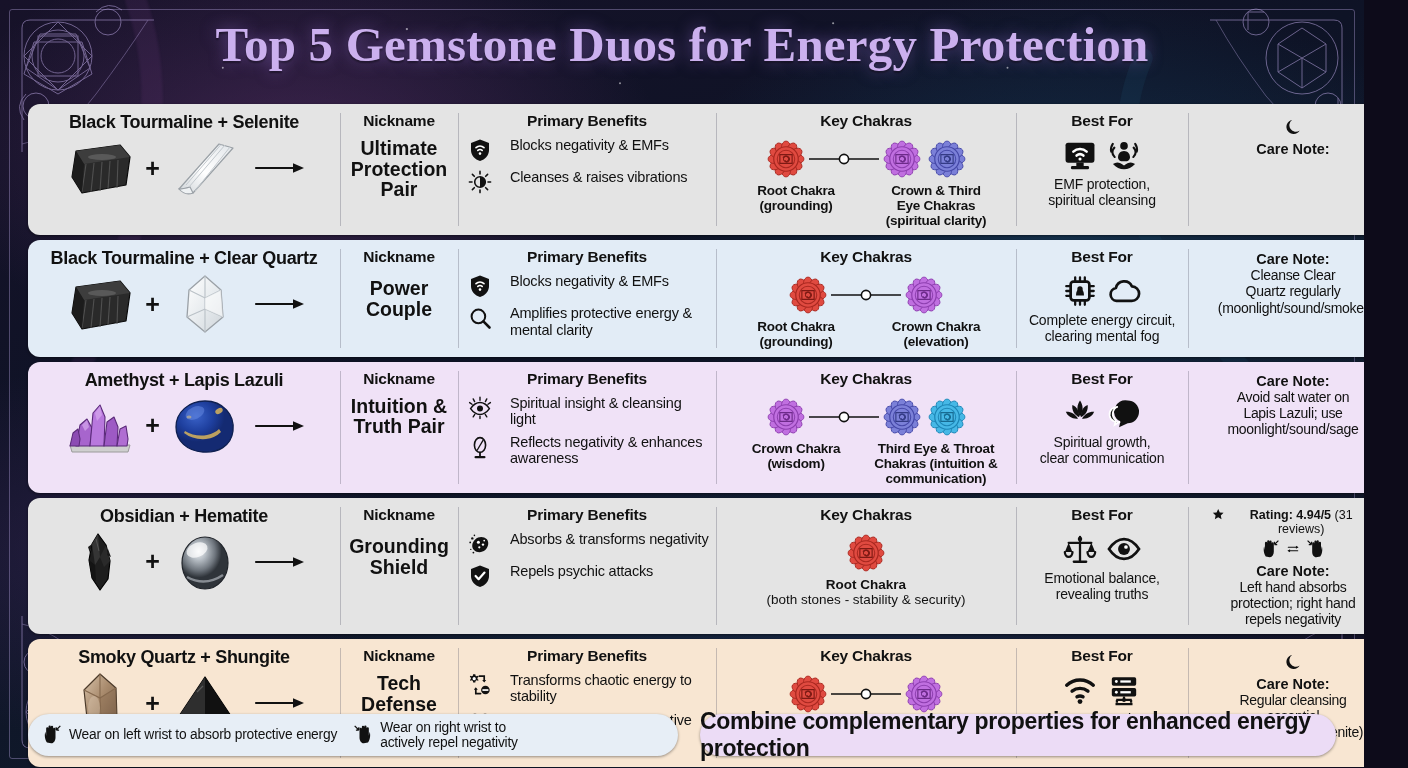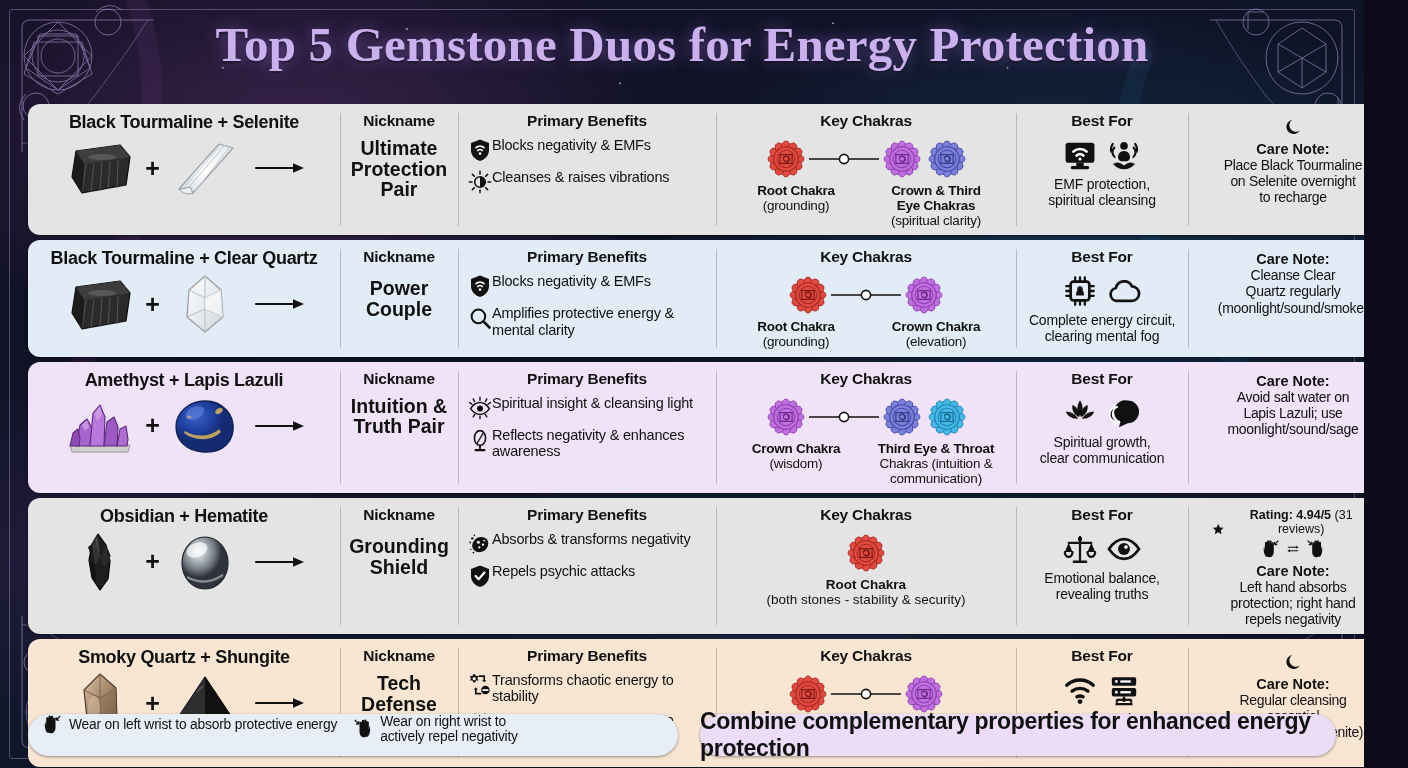--- a/index.html
+++ b/index.html
@@ -60,7 +60,7 @@
     line-height:1.06; margin-top:12px; }
   .r0 .nick-val, .r2 .nick-val, .r4 .nick-val { margin-top:8px; }
 
-  .bene-item { display:flex; align-items:flex-start; gap:0; margin-top:7px; padding-left:4px; }
+  .bene-item { display:flex; align-items:flex-start; gap:18px; margin-top:7px; padding-left:4px; }
   .bene-item .bi { flex:0 0 24px; width:24px; height:24px; margin-top:1px; }
   .bene-item .bt { font-size:14.5px; color:#111; line-height:1.12; letter-spacing:-.2px; }
 

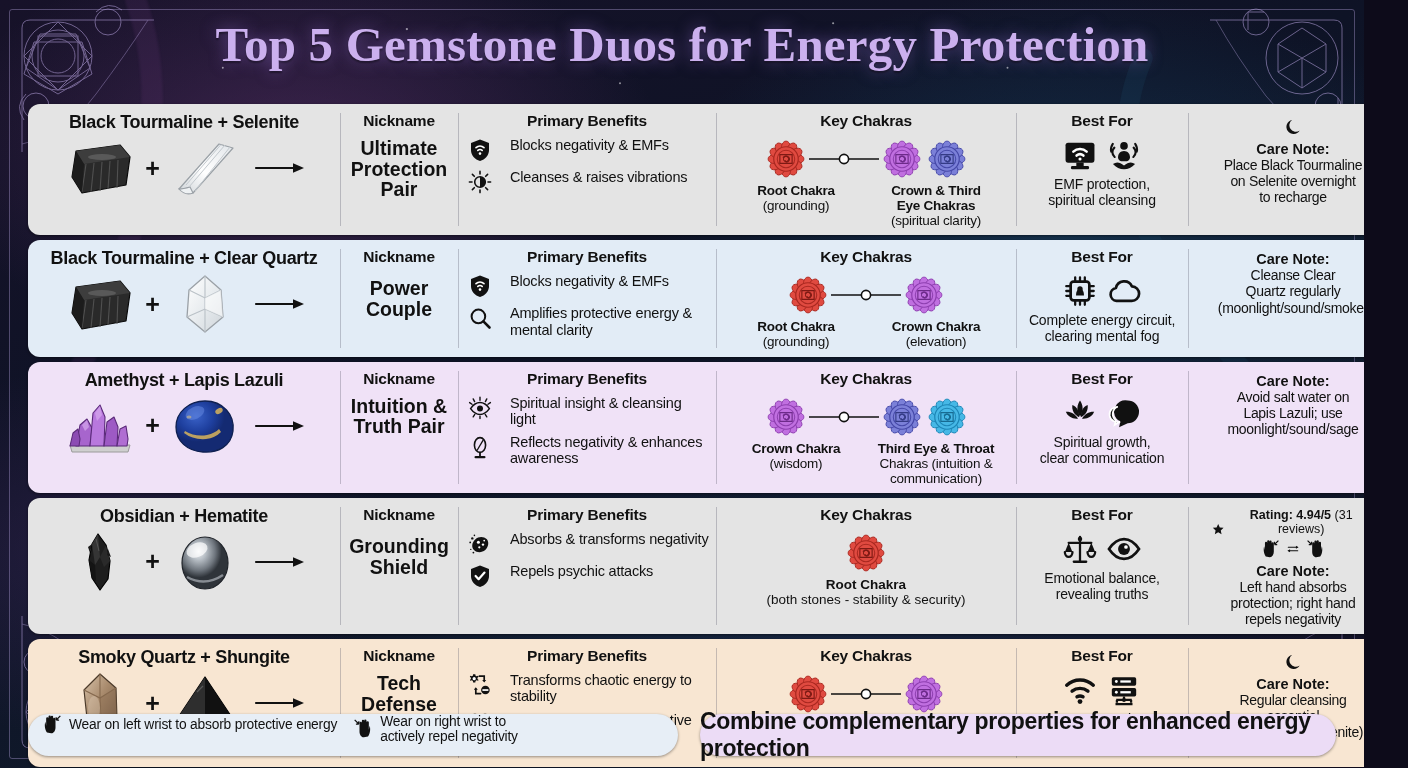--- a/index.html
+++ b/index.html
@@ -364,7 +364,6 @@
                 </svg></span>
     </div>
         <div class="care-title">Care Note:</div>
-        <div class="care-txt">Place Black Tourmaline<br>on Selenite overnight<br>to recharge</div>
       </div>
     </div>
       </div>

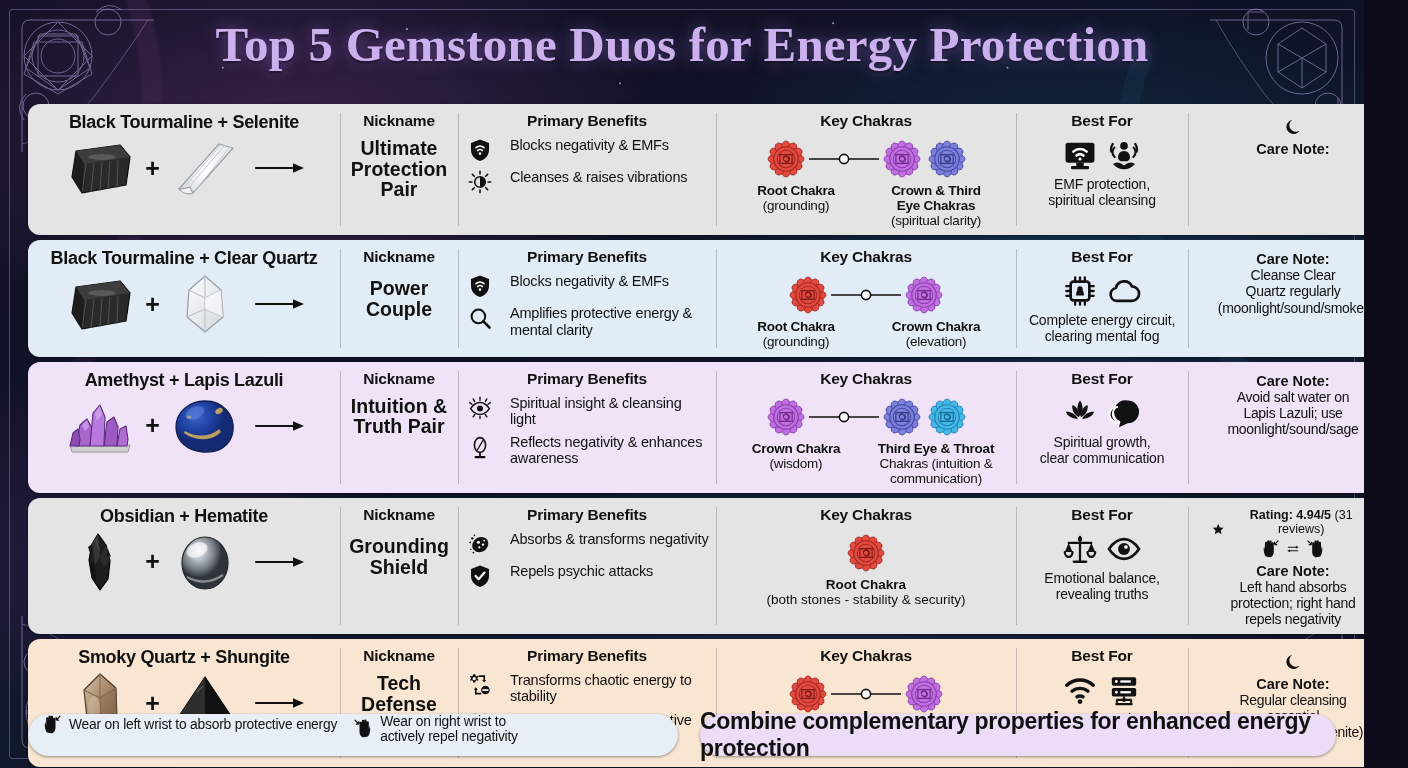--- a/index.html
+++ b/index.html
@@ -71,7 +71,7 @@
   .chak-labels { display:flex; justify-content:space-between; padding:0 4px; margin-top:0px; }
   .chak-lab { text-align:center; font-size:13.5px; color:#111; line-height:1.12; letter-spacing:-.25px; flex:1; }
   .chak-lab b { font-weight:bold; }
-  .chak-lab .sub { font-weight:normal; }
+  .chak-lab .sub { font-weight:bold; }
   .chak-single { text-align:center; font-size:13.5px; color:#111; line-height:1.14; }
 
   .best-icons { display:flex; align-items:center; justify-content:center; gap:10px; margin-top:5px; height:40px; }

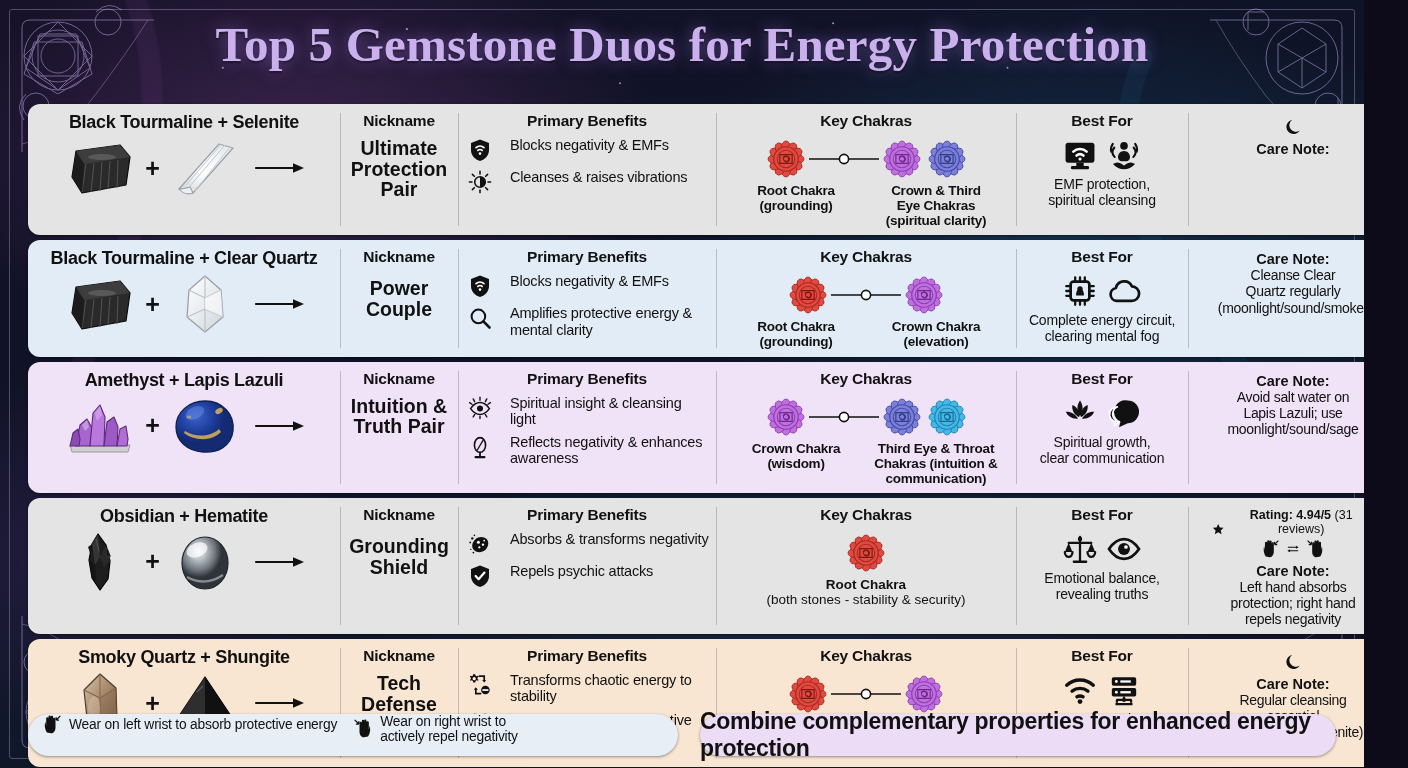--- a/index.html
+++ b/index.html
@@ -82,7 +82,7 @@
   .care-icons { display:flex; align-items:center; justify-content:center; gap:6px; height:26px; }
   .care-title { font-weight:bold; font-size:14.5px; color:#111; margin-top:1px; }
   .care-txt { font-size:14px; color:#111; line-height:1.15; letter-spacing:-.3px; }
-  .rating { display:flex; align-items:flex-end; justify-content:center; gap:4px; font-size:12.5px; color:#111; }
+  .rating { display:flex; align-items:flex-start; justify-content:center; gap:4px; font-size:12.5px; color:#111; }
   .rating b { font-weight:bold; }
 
   .footer { position:absolute; left:28px; right:28px; bottom:12px; display:flex; gap:22px; }

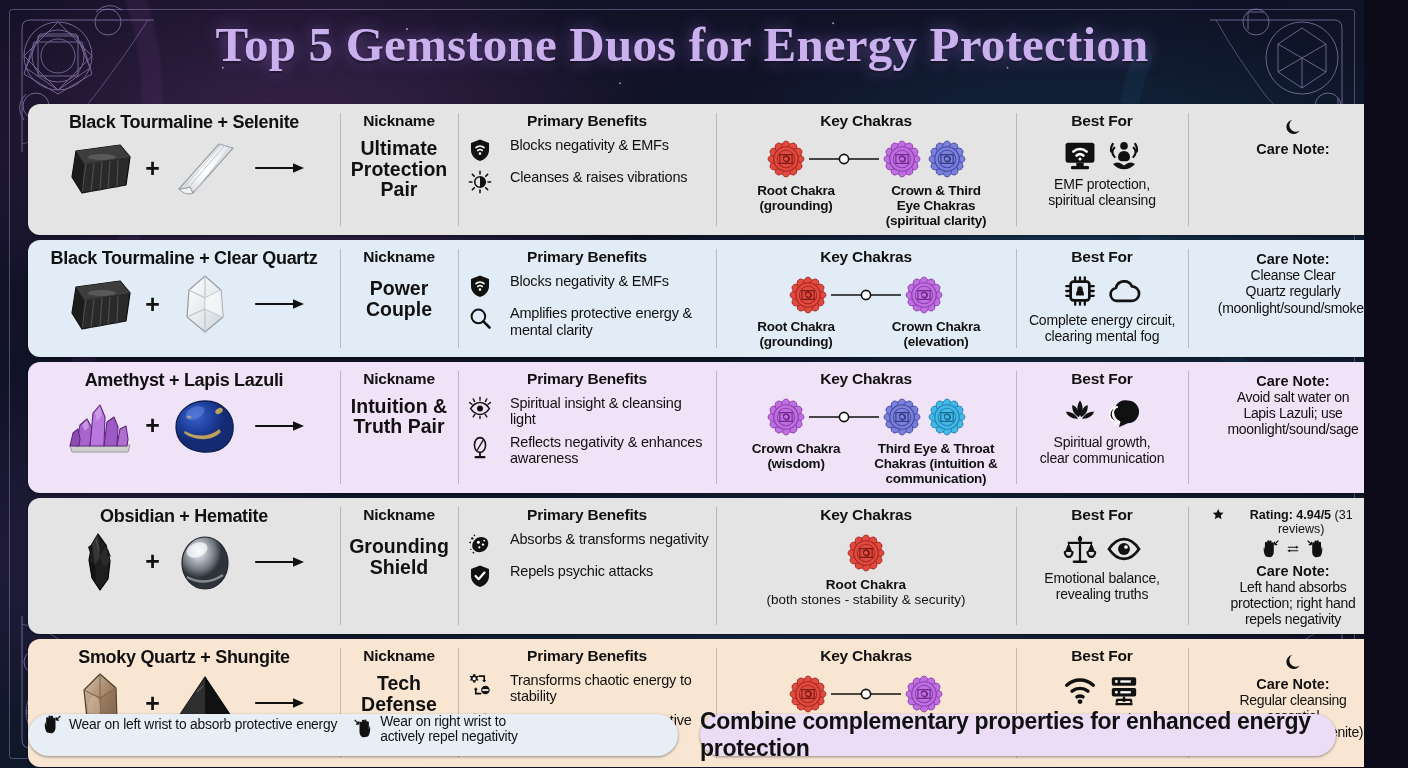--- a/index.html
+++ b/index.html
@@ -87,7 +87,7 @@
 
   .footer { position:absolute; left:28px; right:28px; bottom:12px; display:flex; gap:22px; }
   .f-left { width:650px; background:#e7eef6; border-radius:22px; height:42px;
-    display:flex; align-items:flex-start; padding:0 14px; gap:16px; box-shadow:0 1px 3px rgba(0,0,0,.4); }
+    display:flex; align-items:center; padding:0 14px; gap:16px; box-shadow:0 1px 3px rgba(0,0,0,.4); }
   .f-item { display:flex; align-items:center; gap:7px; }
   .f-item .ft { font-size:13.8px; color:#111; line-height:1.1; letter-spacing:-.2px; }
   .f-right { flex:1; background:#ecdcf6; border-radius:22px; height:42px;

